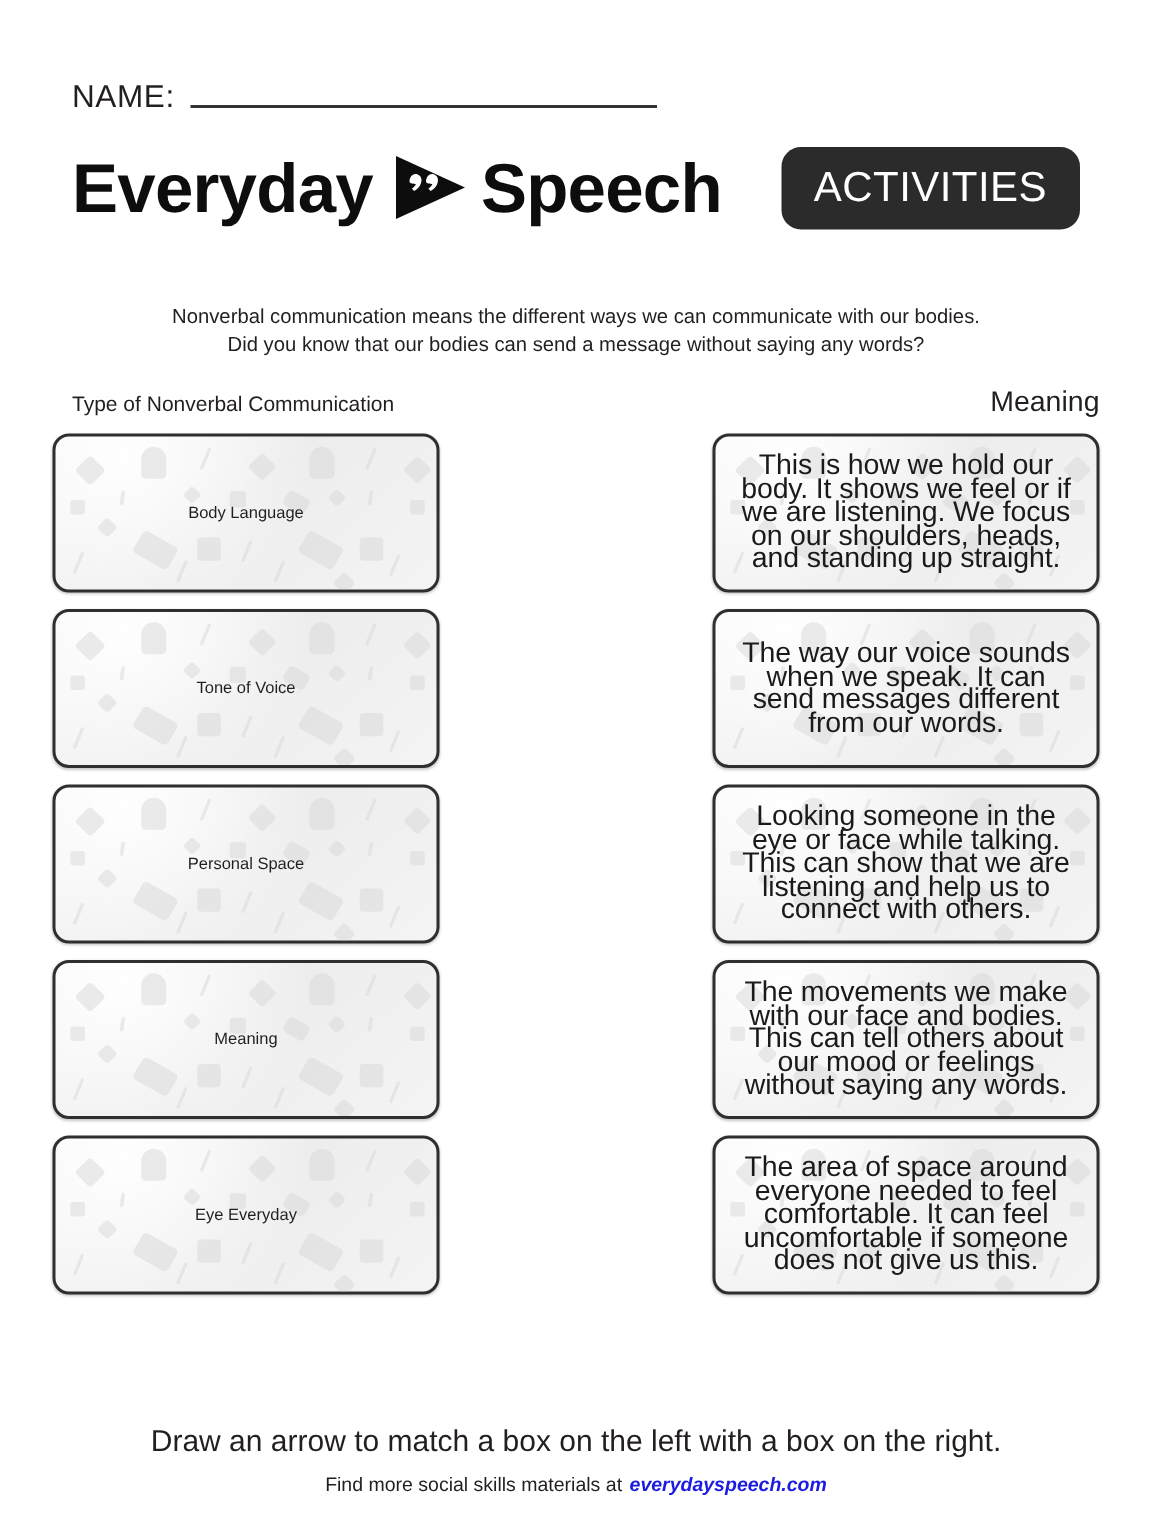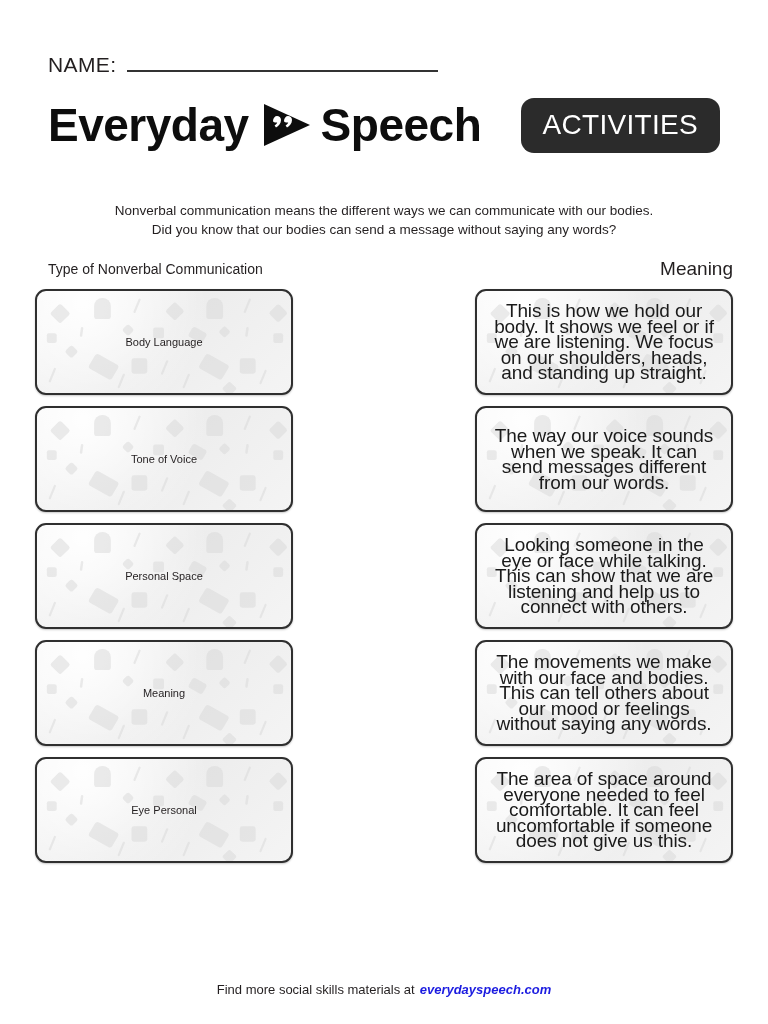--- a/index.html
+++ b/index.html
@@ -406,7 +406,7 @@
             <rect x="190" y="96" width="11" height="11" rx="2.5" fill="#d8d8d8" transform="rotate(45 195.5 101.5)"></rect>
           </svg>
         </span>
-      <span class="card-label">Eye Personal</span>
+      <span class="card-label">Eye Everyday</span>
     </div>
   </div>
 

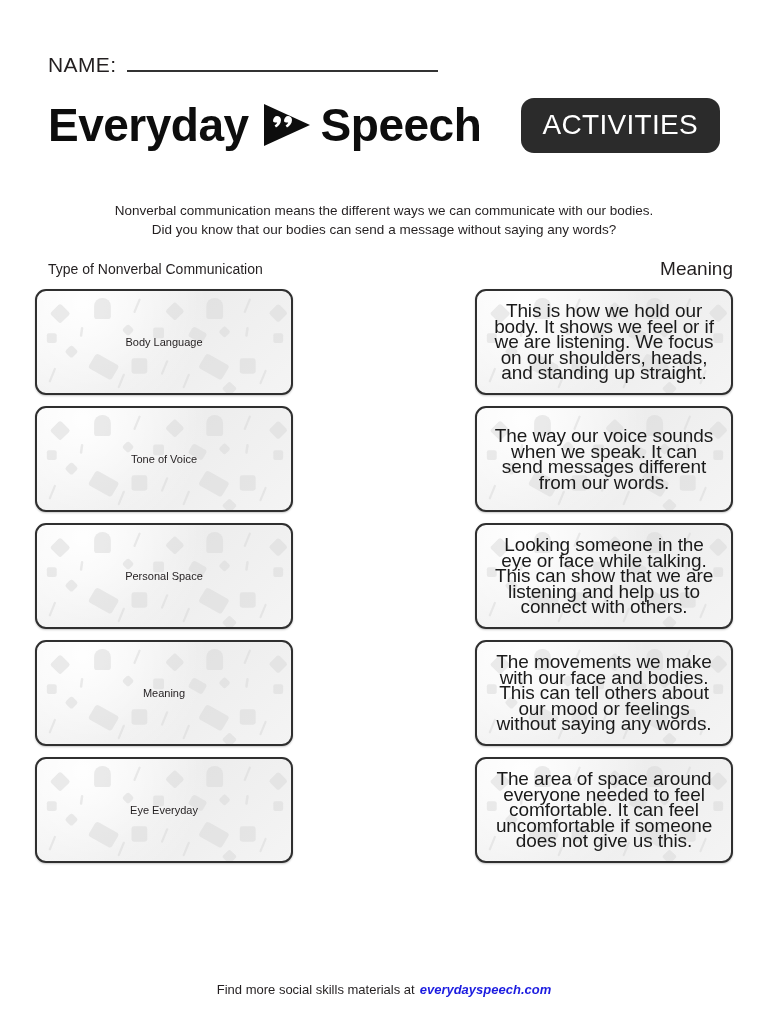--- a/index.html
+++ b/index.html
@@ -578,6 +578,7 @@
     </div>
   </div>
 
+  <div class="footer-main">Draw an arrow to match a box on the left with a box on the right.</div>
   <div class="footer-sub">
     <span>Find more social skills materials at</span><a class="link">everydayspeech.com</a>
   </div>

